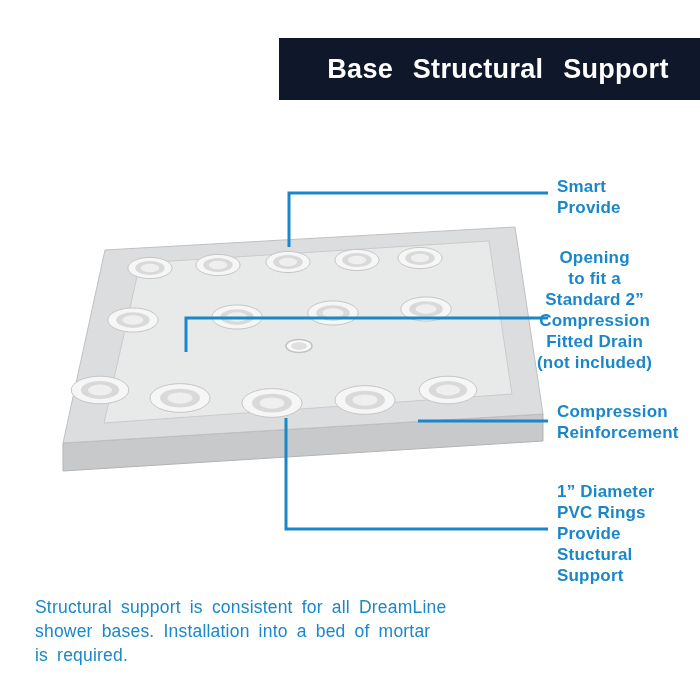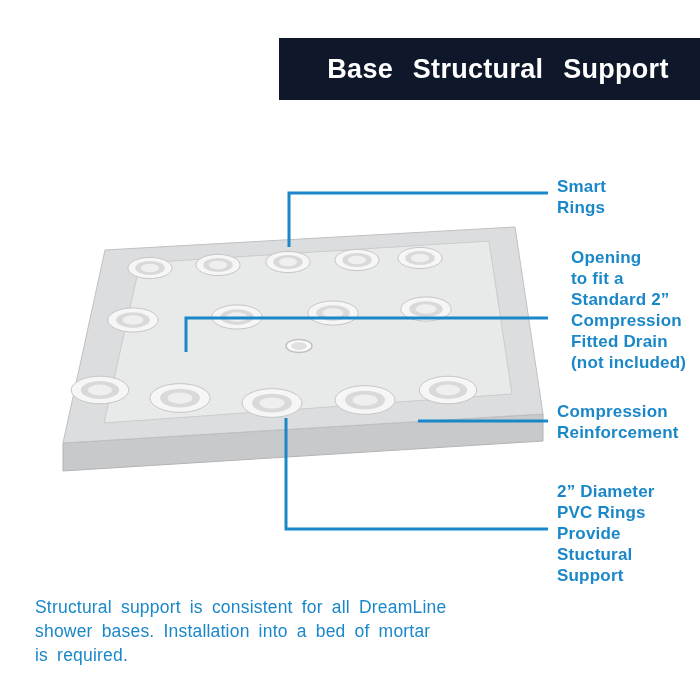--- a/index.html
+++ b/index.html
@@ -140,7 +140,7 @@
 </svg>
 
 <div id="lbl-smart" class="callout-label">Smart
-Rings</div>
+Provide</div>
 <div id="lbl-opening" class="callout-label">Opening
 to fit a
 Standard 2”

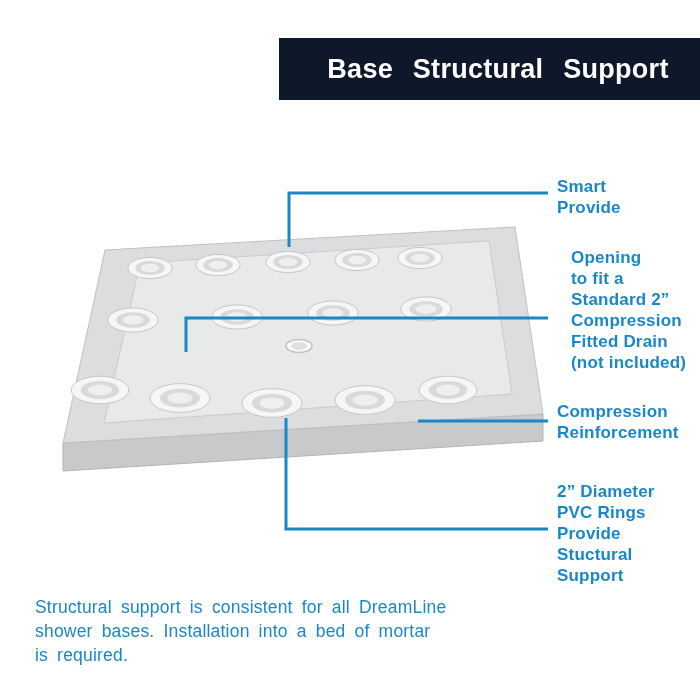--- a/index.html
+++ b/index.html
@@ -21,7 +21,7 @@
     line-height:1.24;white-space:pre-line;letter-spacing:.2px;
   }
   #lbl-smart{left:557px;top:176px;}
-  #lbl-opening{left:571px;top:247px;}
+  #lbl-opening{left:537px;top:247px;text-align:center;}
   #lbl-fiber{left:557px;top:401px;}
   #lbl-pvc{left:557px;top:481px;}
   .footer-text{

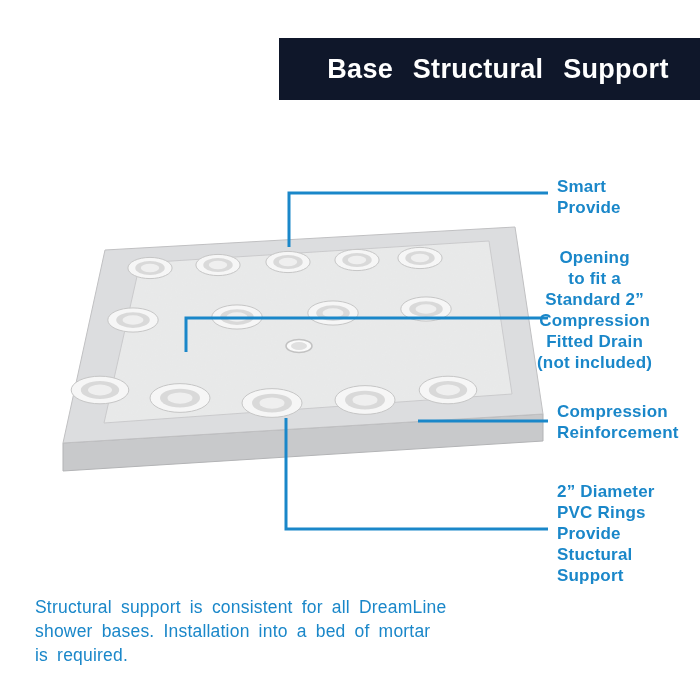--- a/index.html
+++ b/index.html
@@ -149,7 +149,7 @@
 (not included)</div>
 <div id="lbl-fiber" class="callout-label">Compression
 Reinforcement</div>
-<div id="lbl-pvc" class="callout-label">2” Diameter
+<div id="lbl-pvc" class="callout-label">1” Diameter
 PVC Rings
 Provide
 Stuctural

